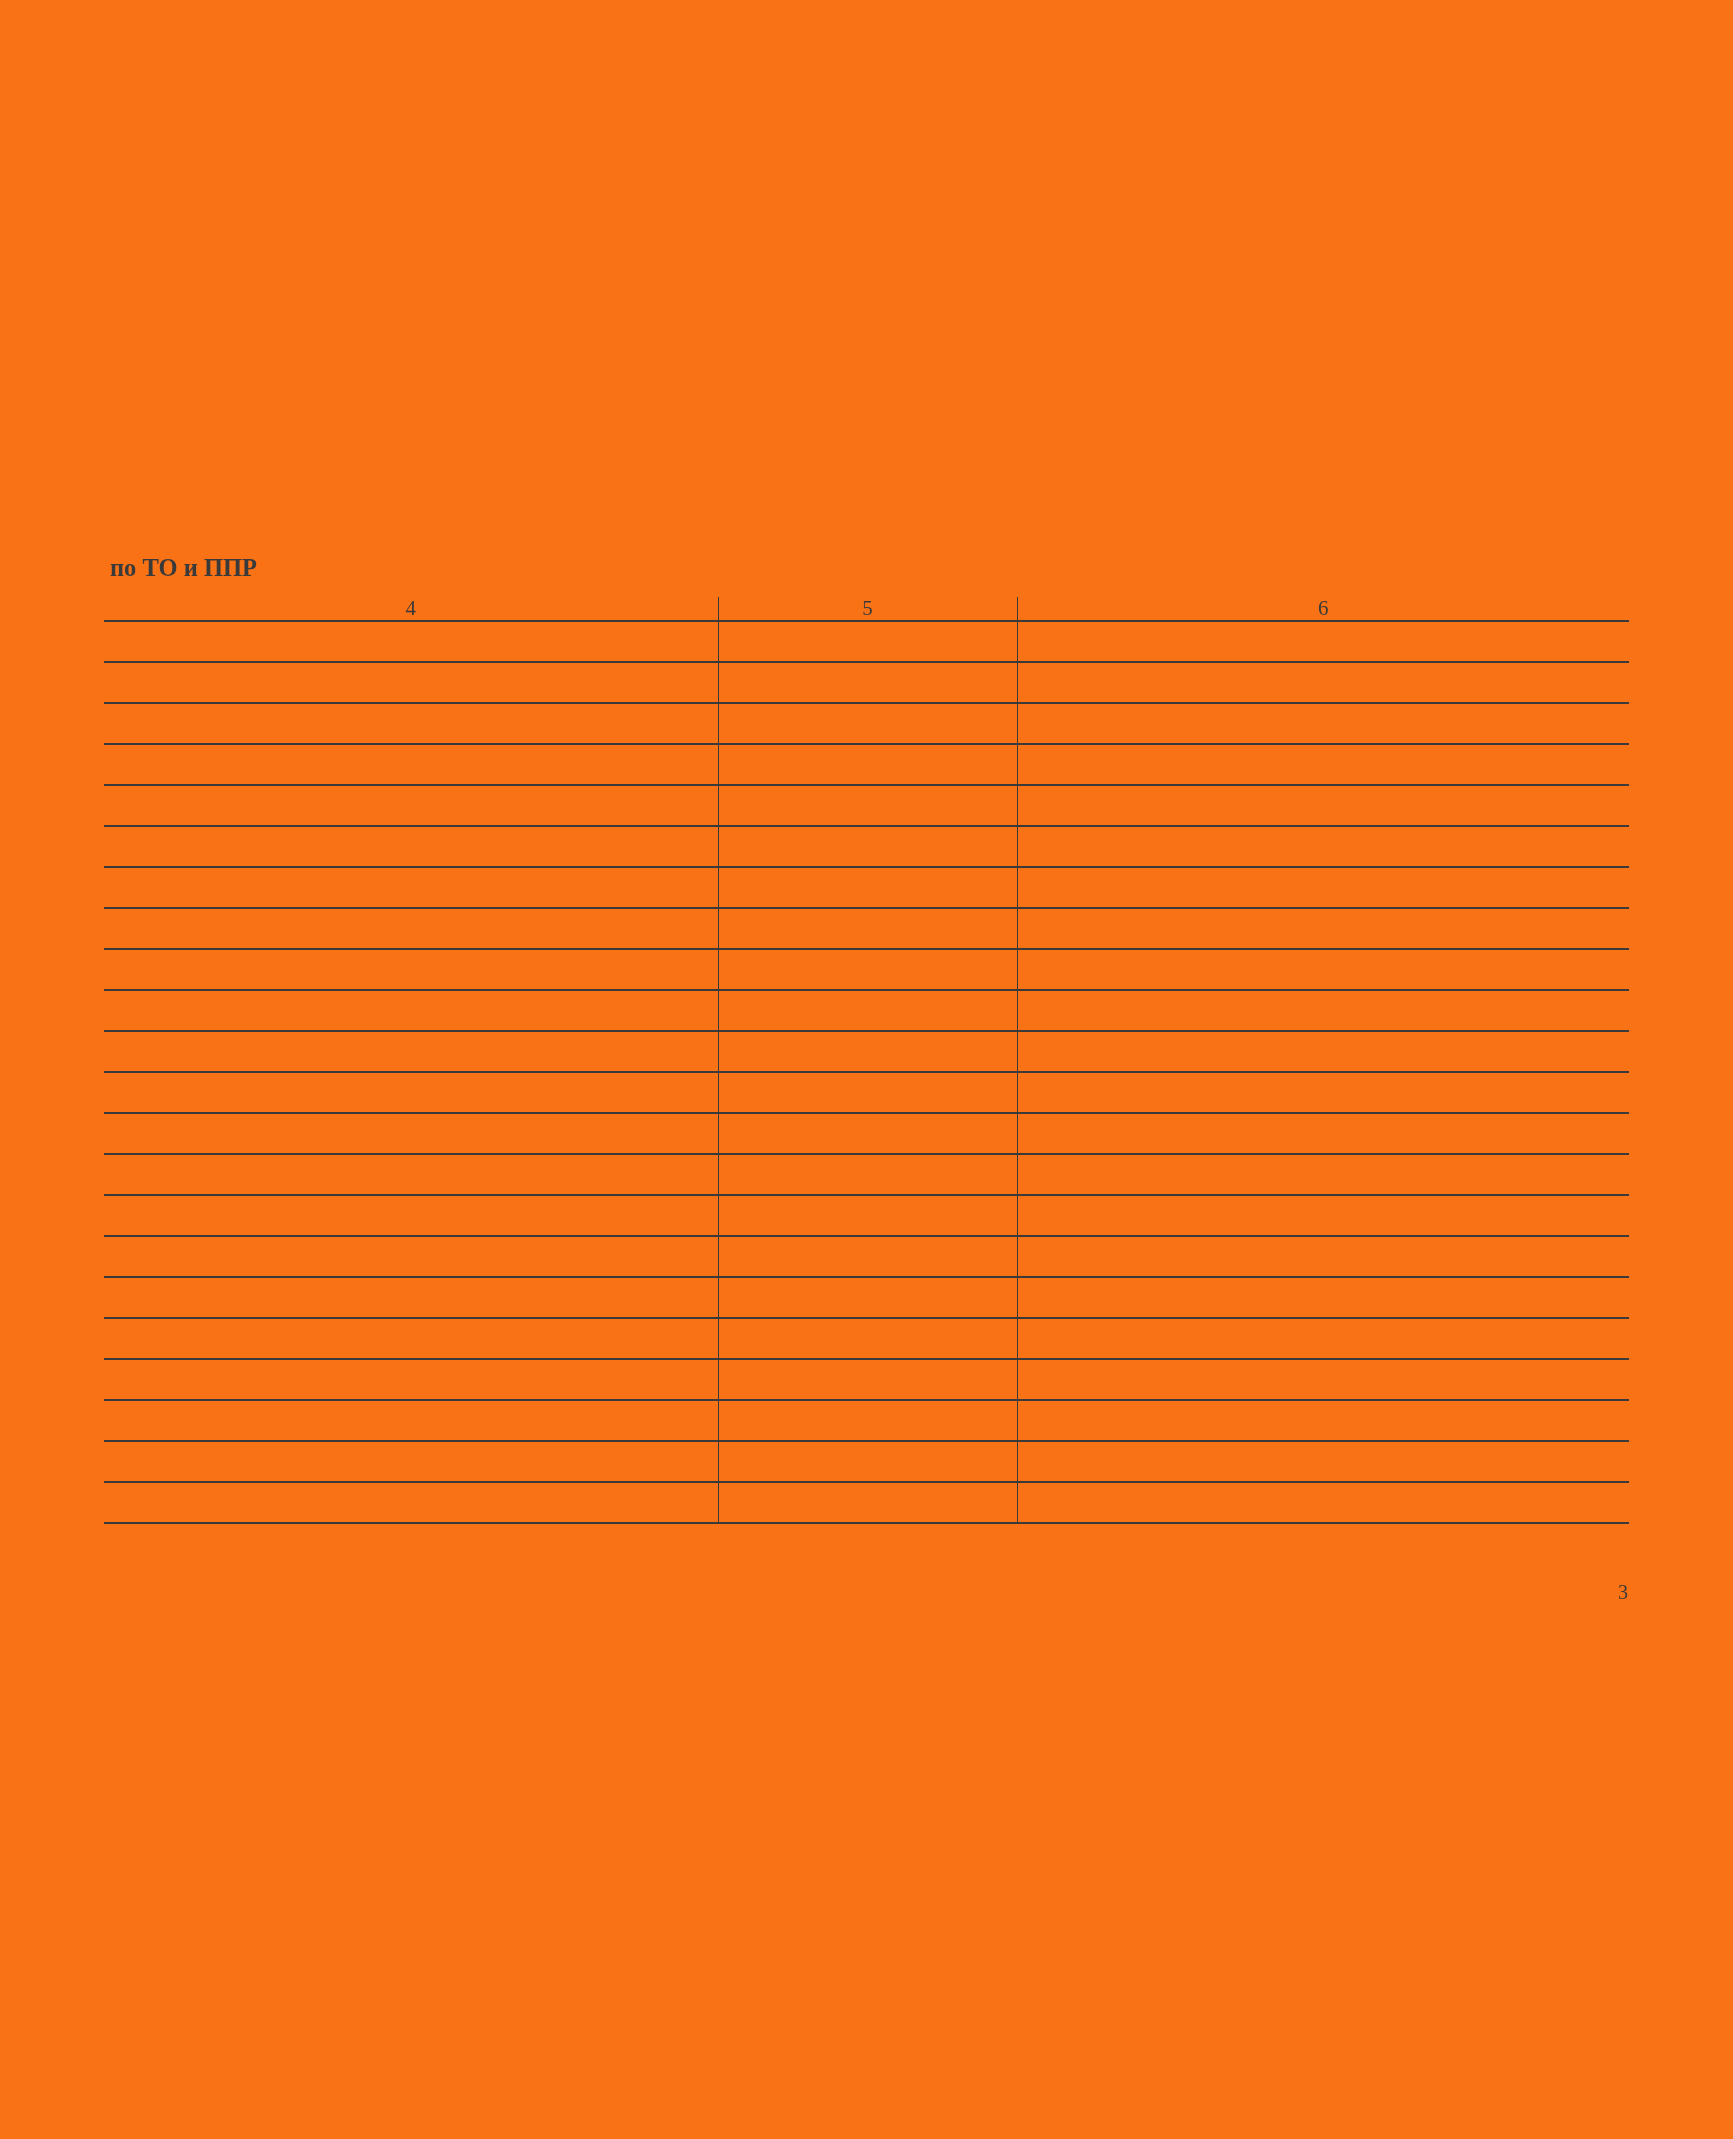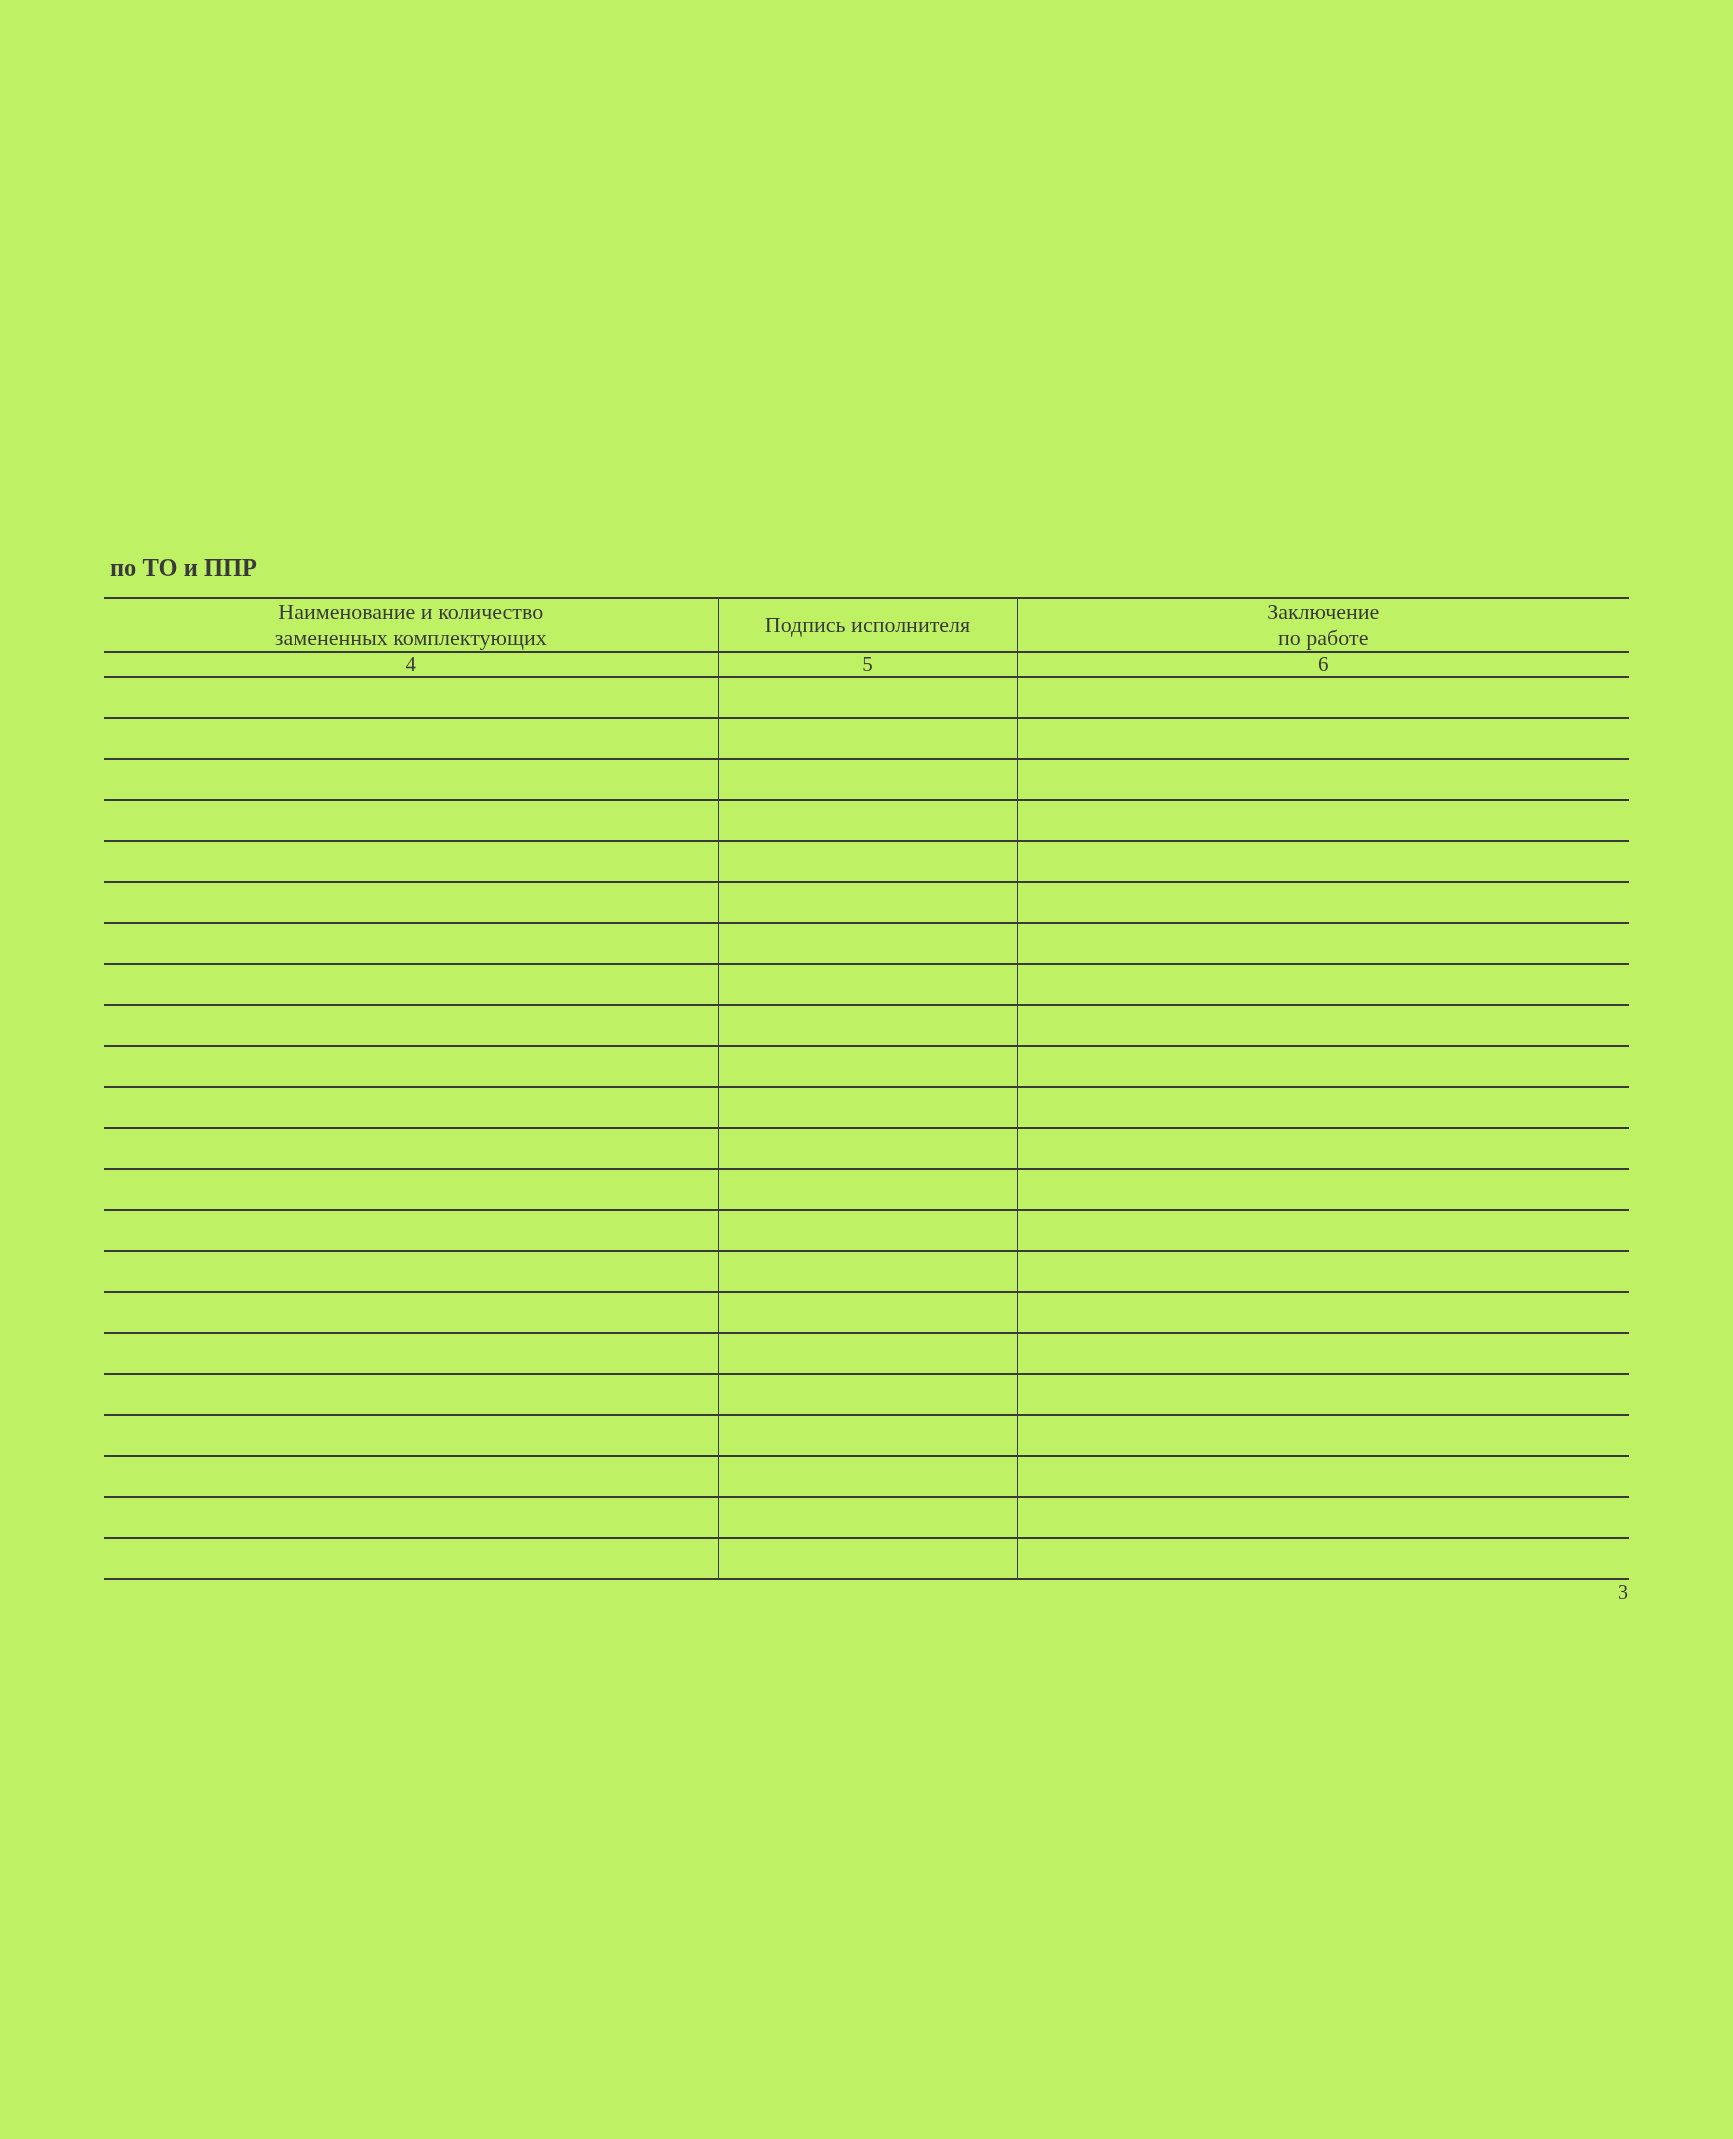--- a/index.html
+++ b/index.html
@@ -11,7 +11,7 @@
     position: relative;
     width: 1733px;
     height: 2140px;
-    background: #bef264;
+    background: #f97316;
     font-family: "Liberation Serif", serif;
     color: #3a3a3a;
     overflow: hidden;

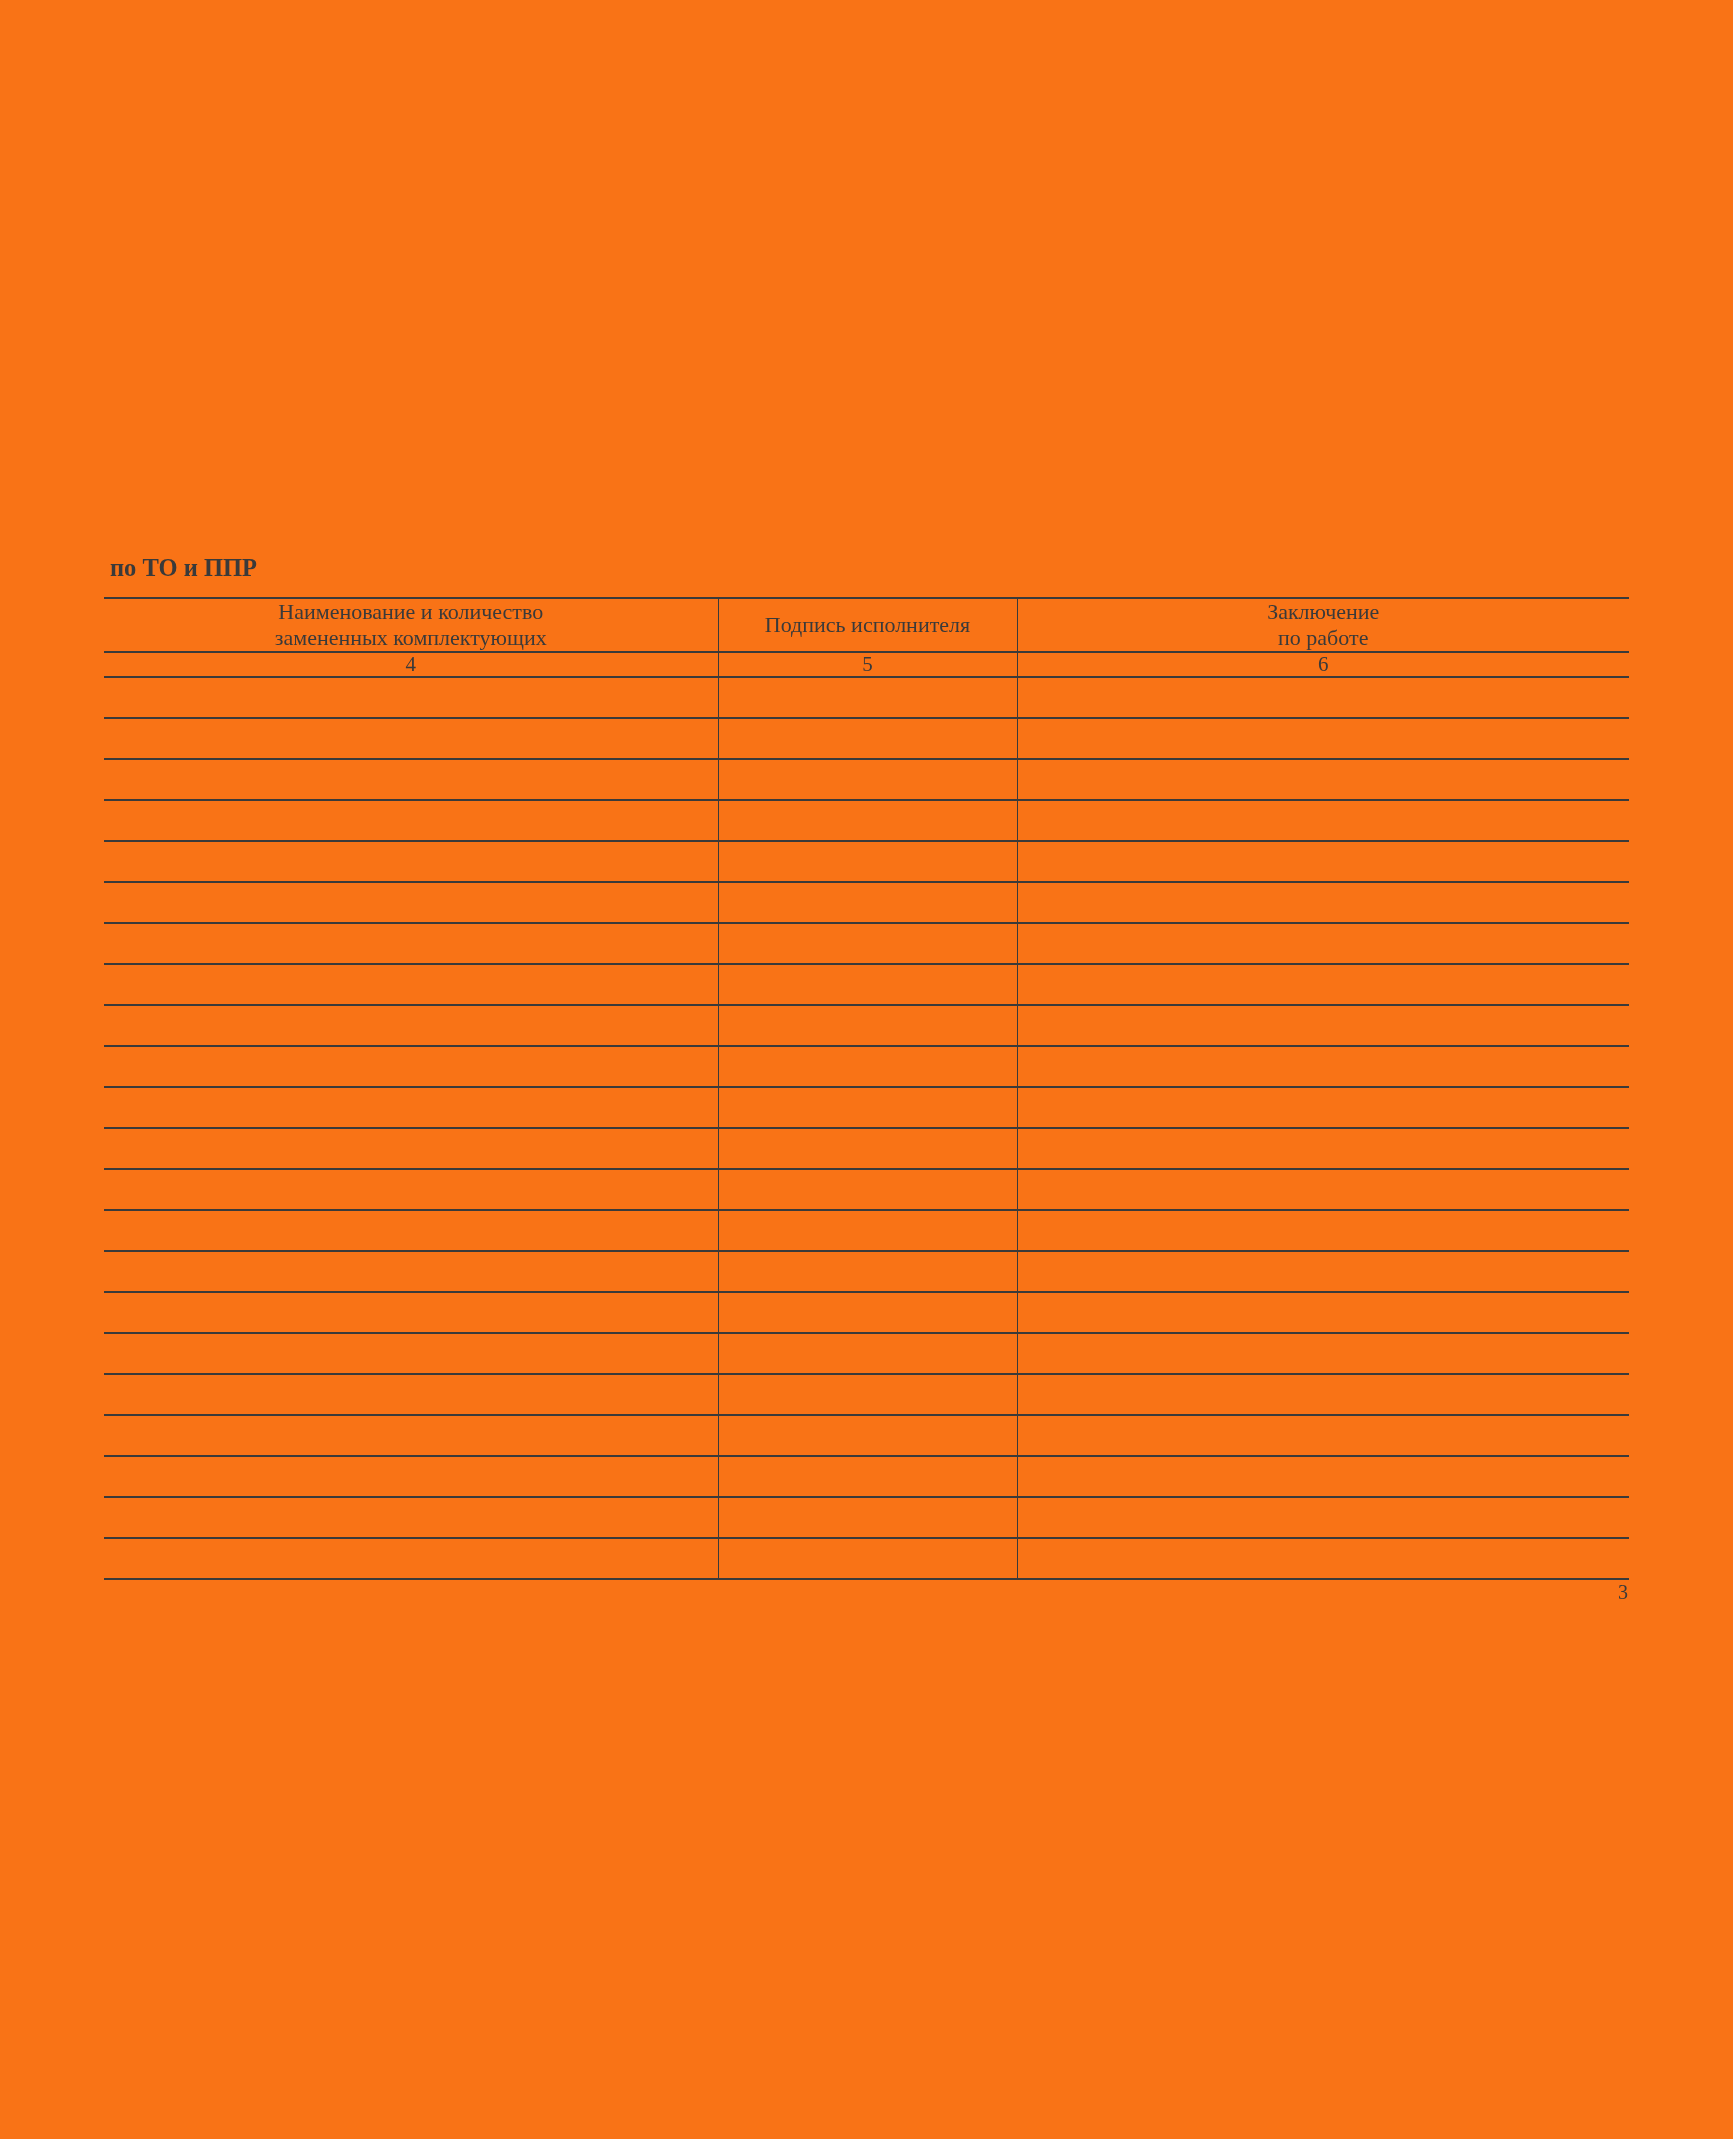--- a/index.html
+++ b/index.html
@@ -93,13 +93,6 @@
       <col style="width:612px">
     </colgroup>
     <thead>
-      <tr class="header-row">
-        <th>Наименование и количество
-замененных комплектующих</th>
-        <th>Подпись исполнителя</th>
-        <th>Заключение
-по работе</th>
-      </tr>
       <tr class="number-row">
         <td>4</td>
         <td>5</td>

